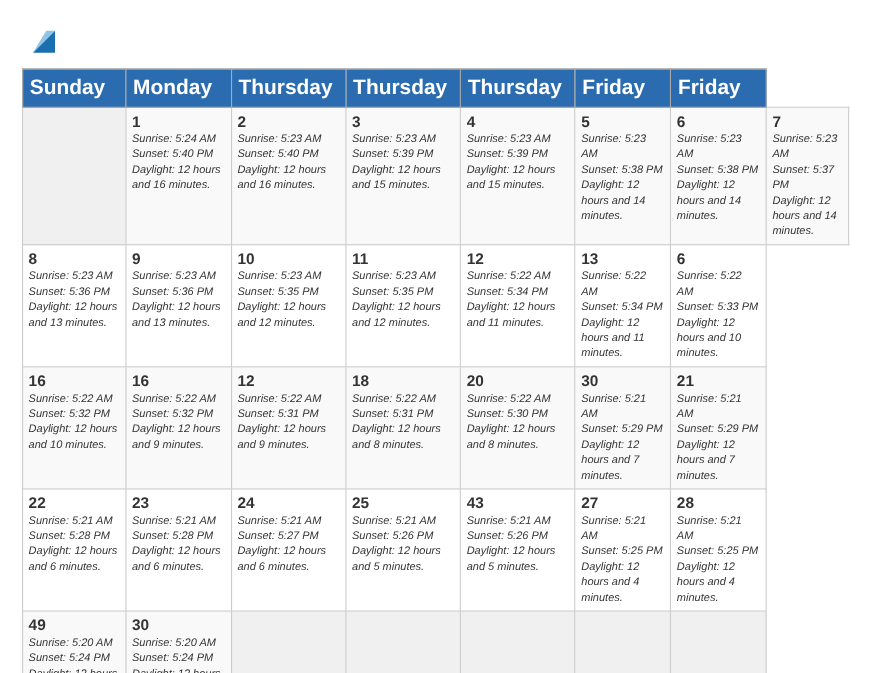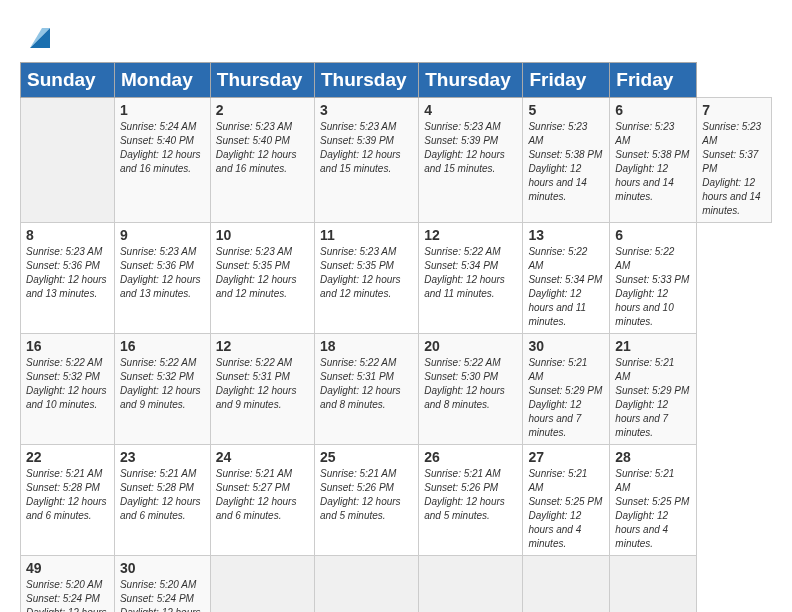--- a/index.html
+++ b/index.html
@@ -184,7 +184,7 @@
 <span class="day-info">Sunrise: 5:21 AM<br>Sunset: 5:27 PM<br>Daylight: 12 hours and 6 minutes.</span></td>
         <td><span class="day-num">25</span>
 <span class="day-info">Sunrise: 5:21 AM<br>Sunset: 5:26 PM<br>Daylight: 12 hours and 5 minutes.</span></td>
-        <td><span class="day-num">26</span>
+        <td><span class="day-num">43</span>
 <span class="day-info">Sunrise: 5:21 AM<br>Sunset: 5:26 PM<br>Daylight: 12 hours and 5 minutes.</span></td>
         <td><span class="day-num">27</span>
 <span class="day-info">Sunrise: 5:21 AM<br>Sunset: 5:25 PM<br>Daylight: 12 hours and 4 minutes.</span></td>

